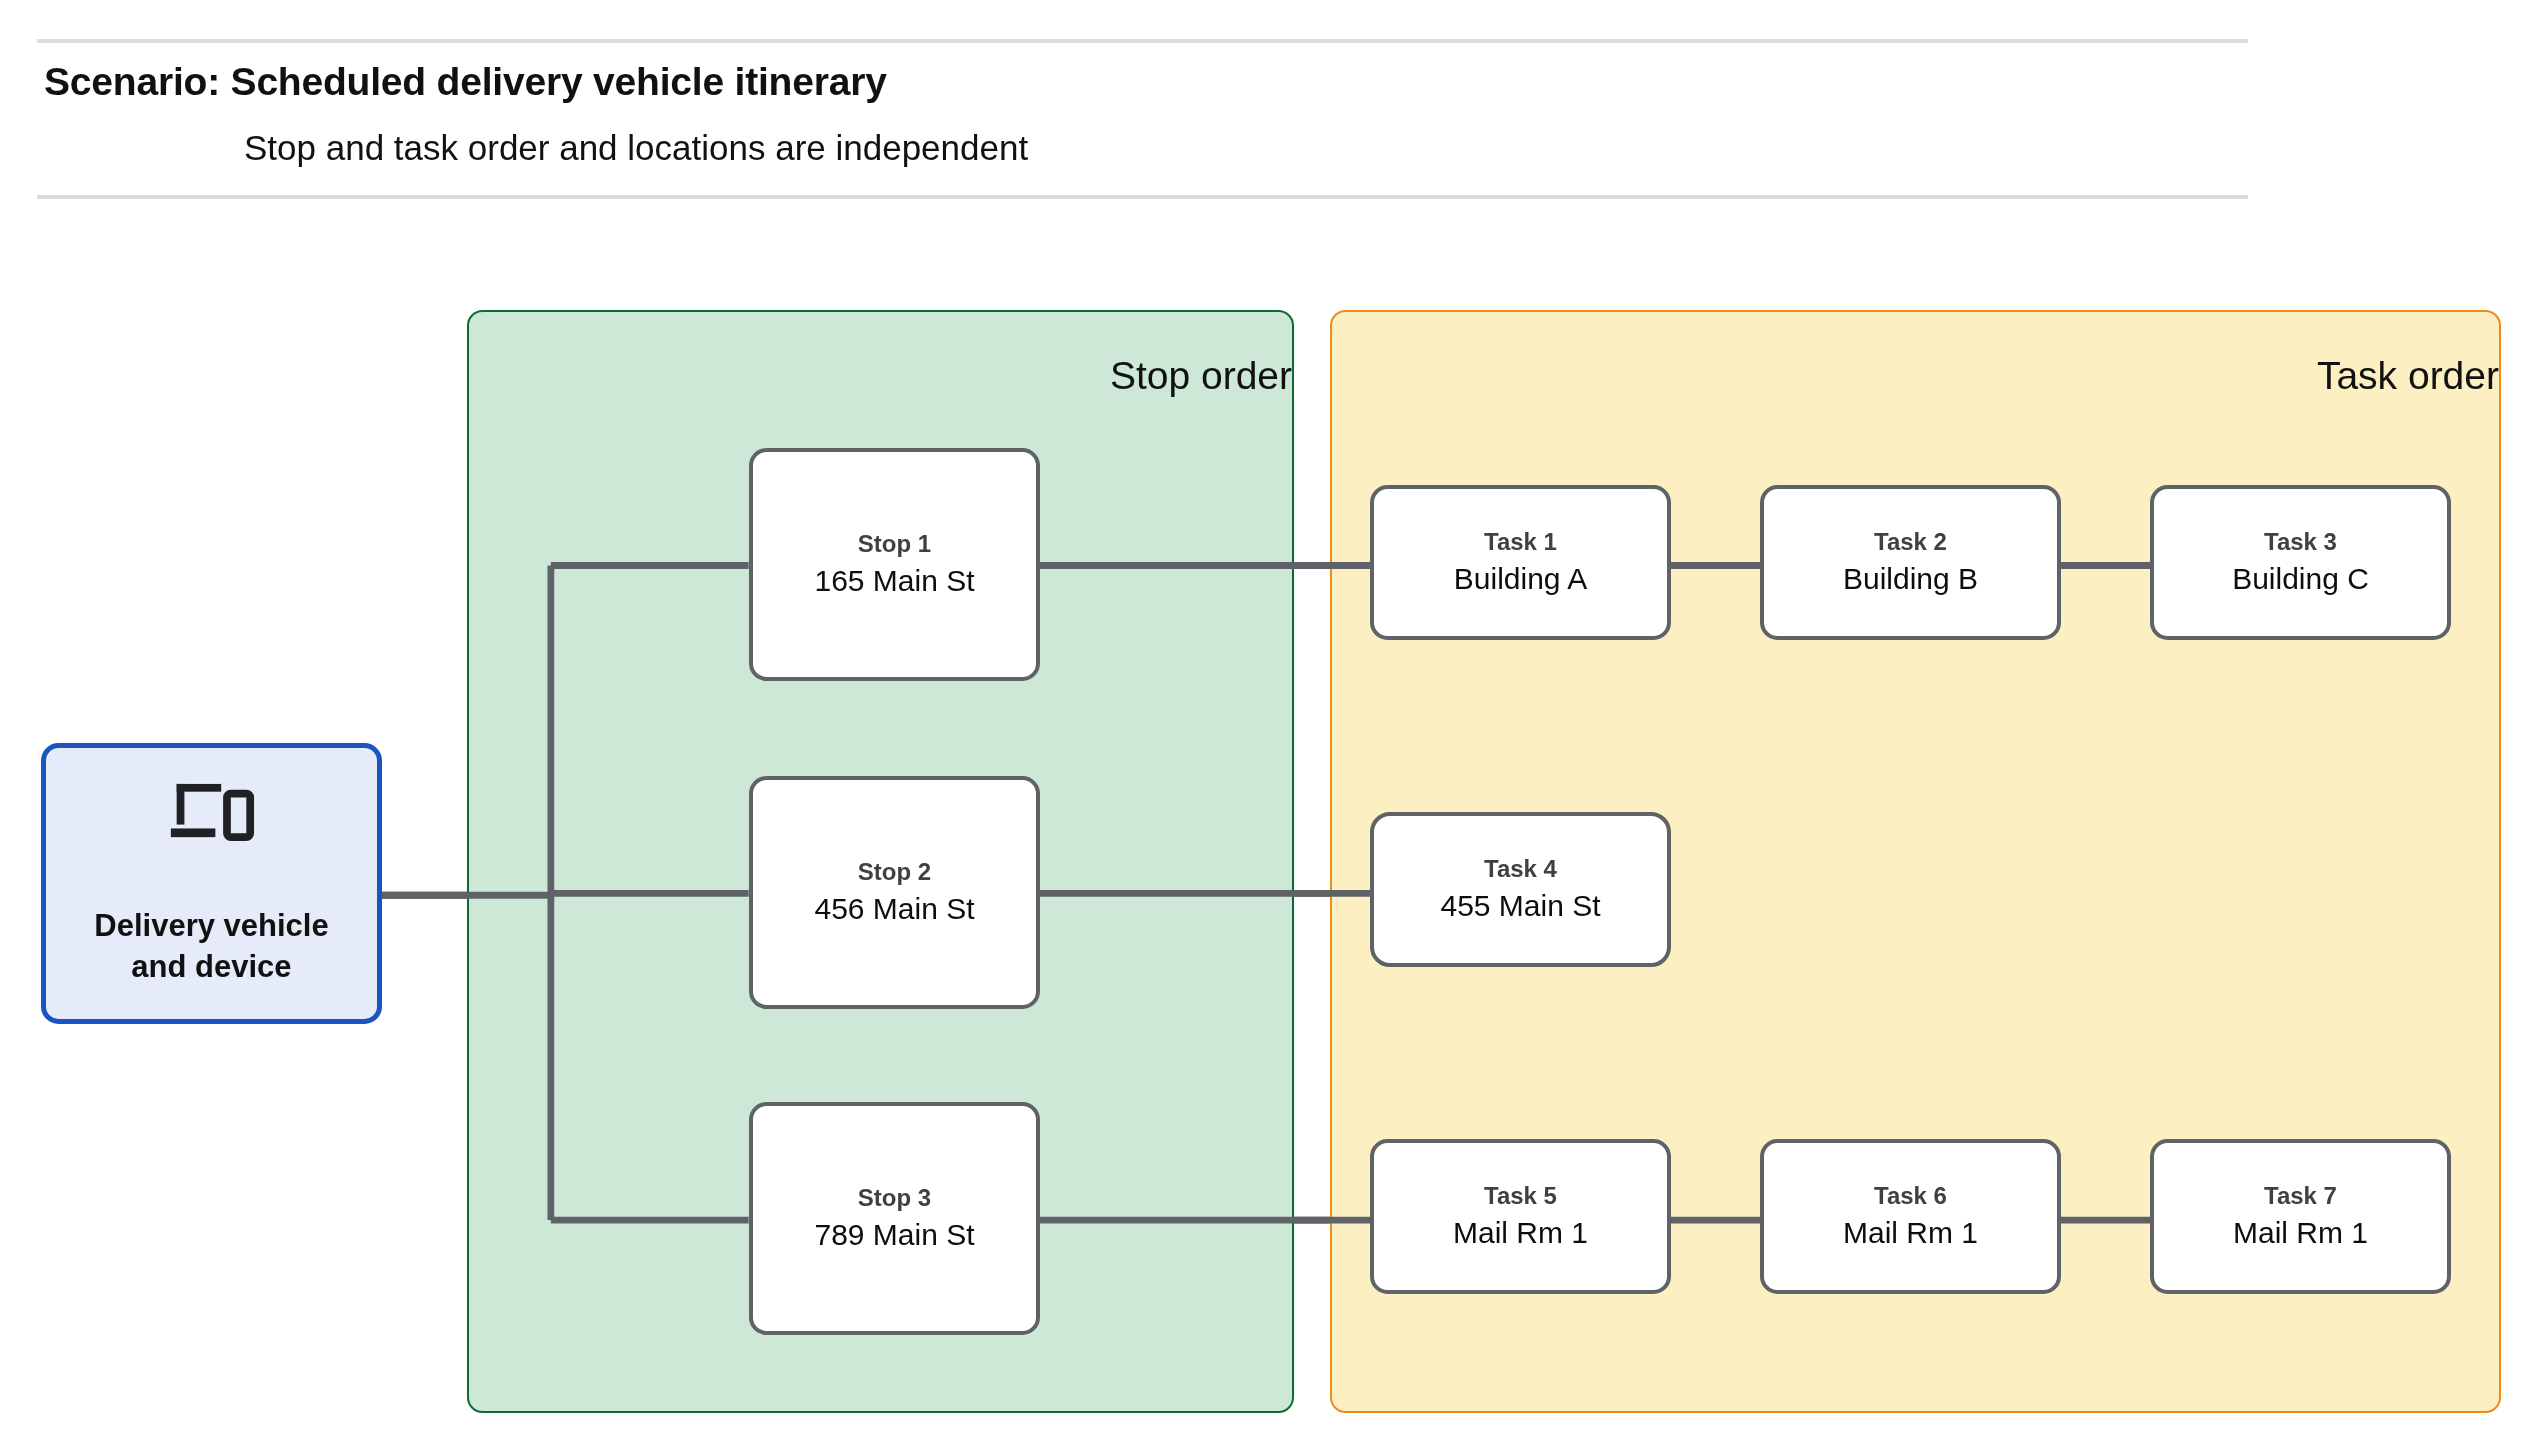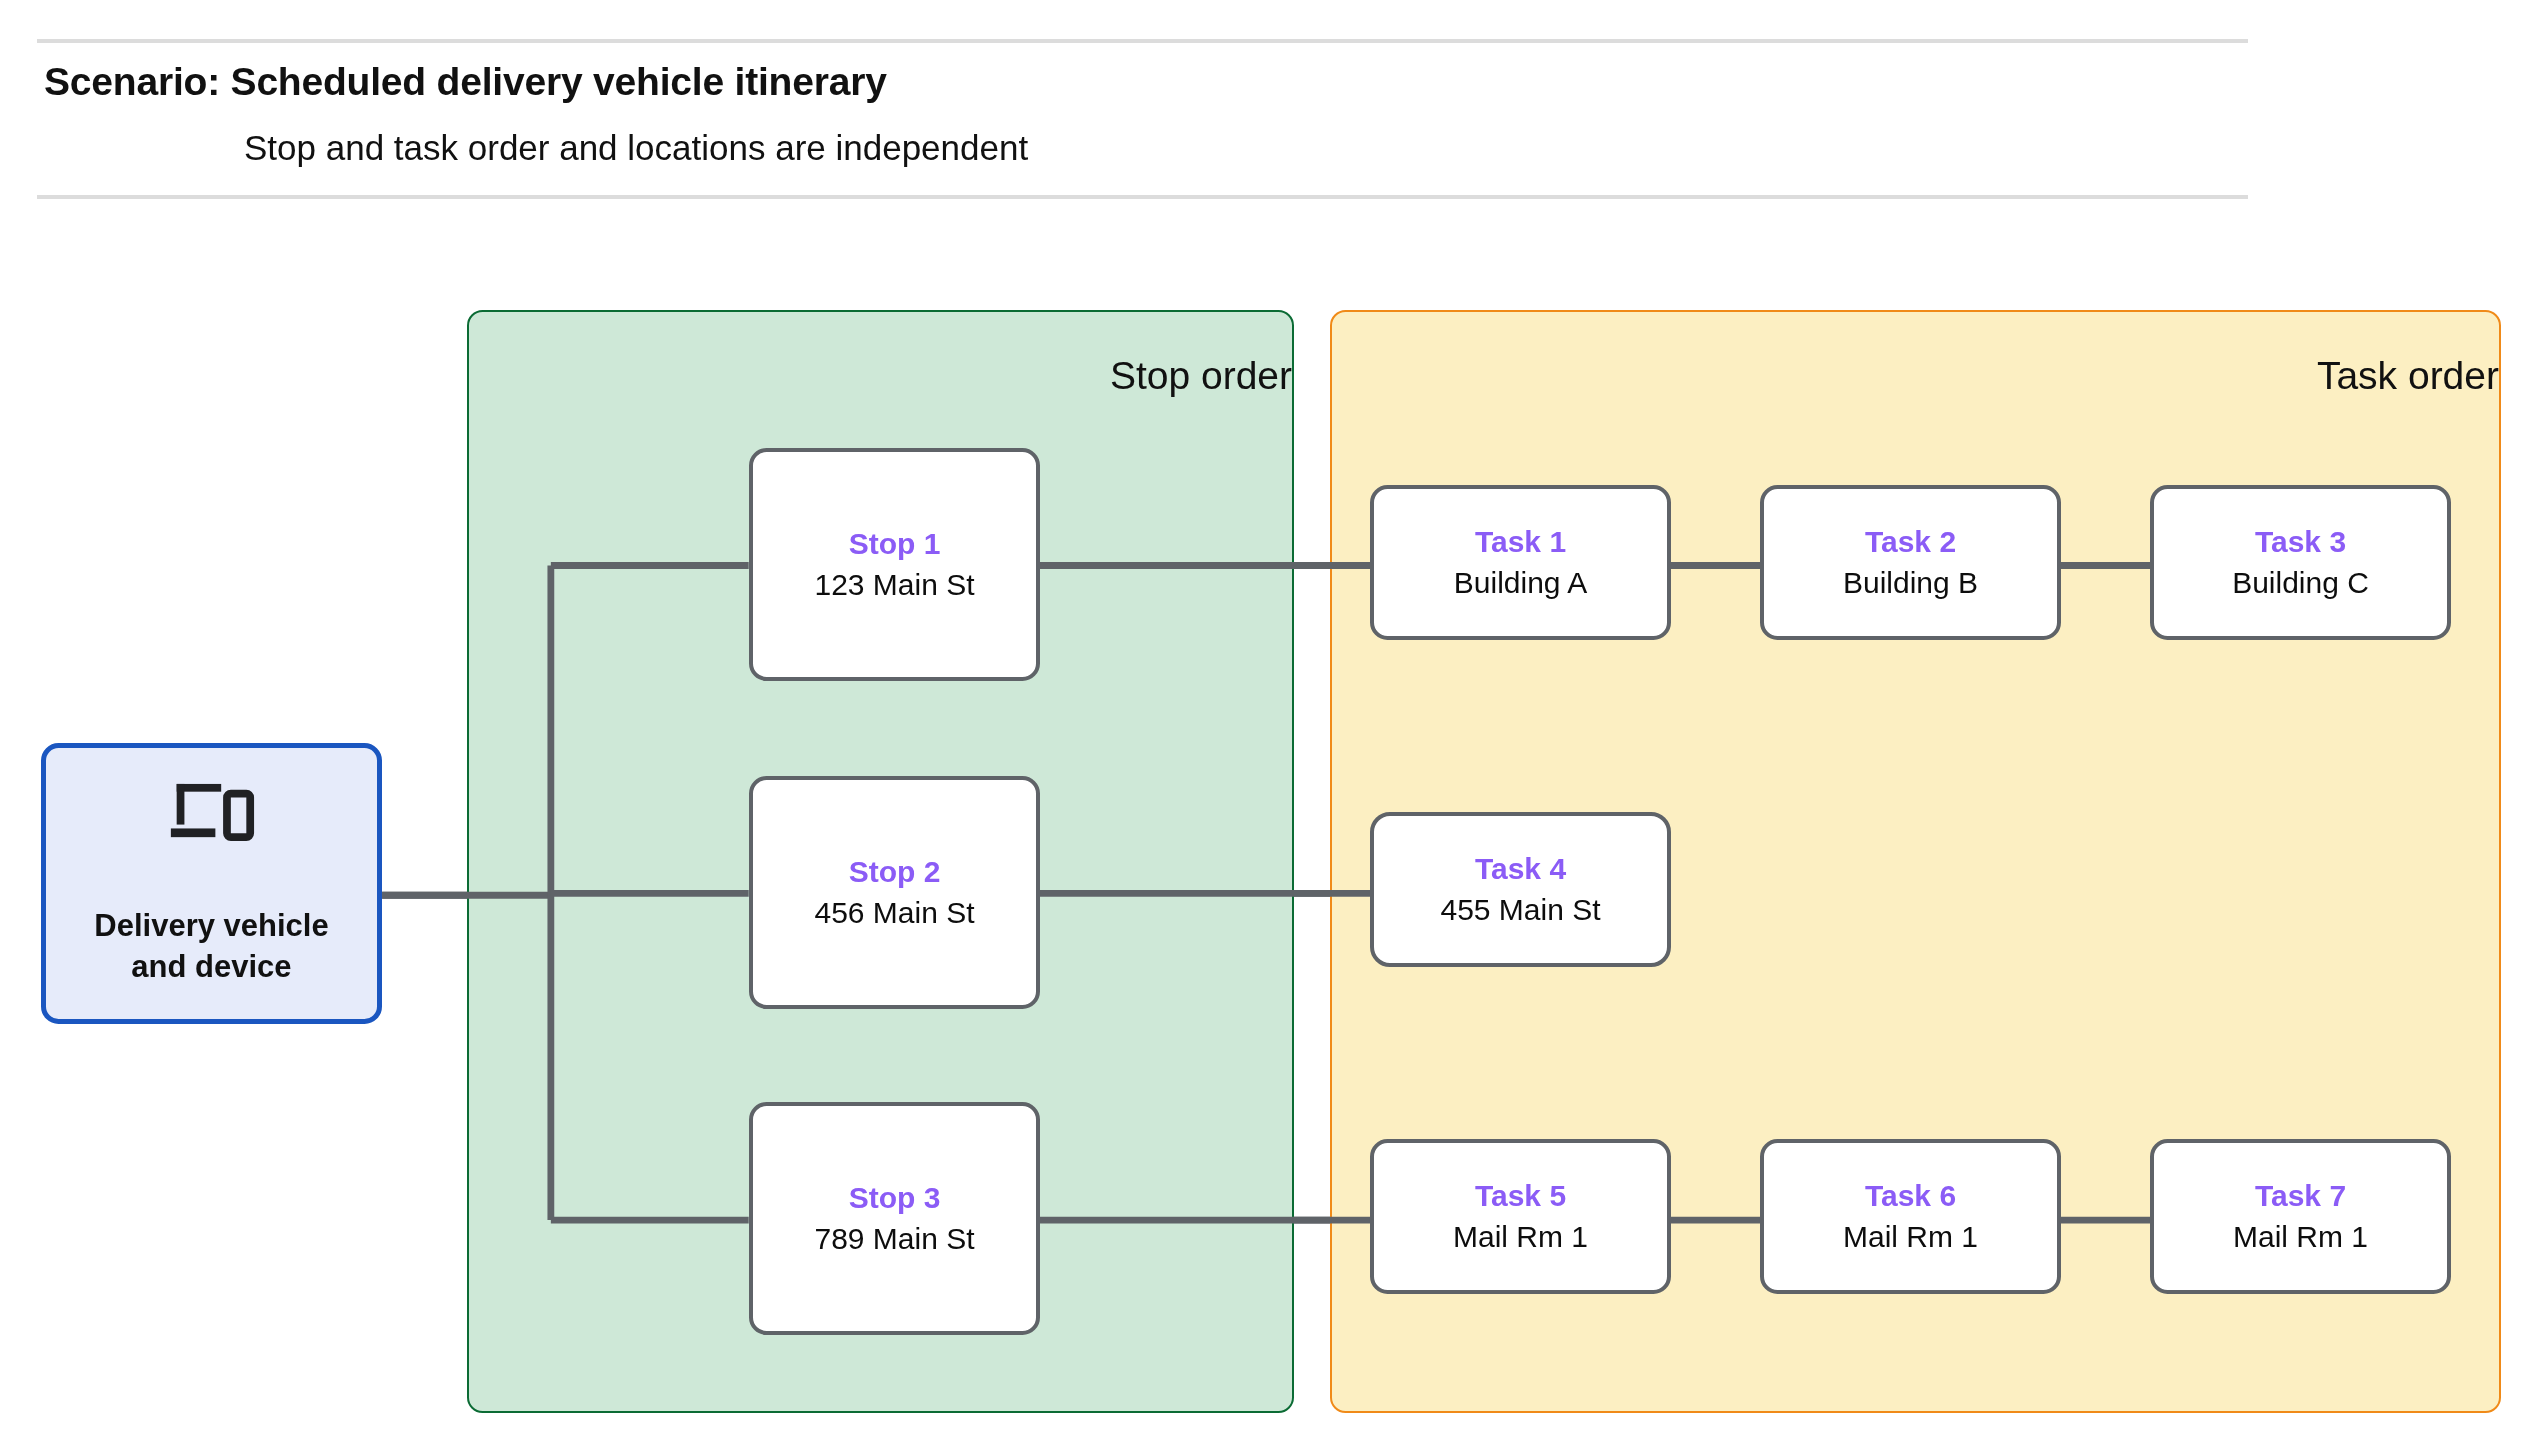--- a/index.html
+++ b/index.html
@@ -107,9 +107,9 @@
     line-height: 1.22;
   }
   .node .n-title {
-    font-size: 30px;
+    font-size: 24px;
     font-weight: 700;
-    color: #8b5cf6;
+    color: #404040;
   }
   .node .n-sub {
     font-size: 30px;

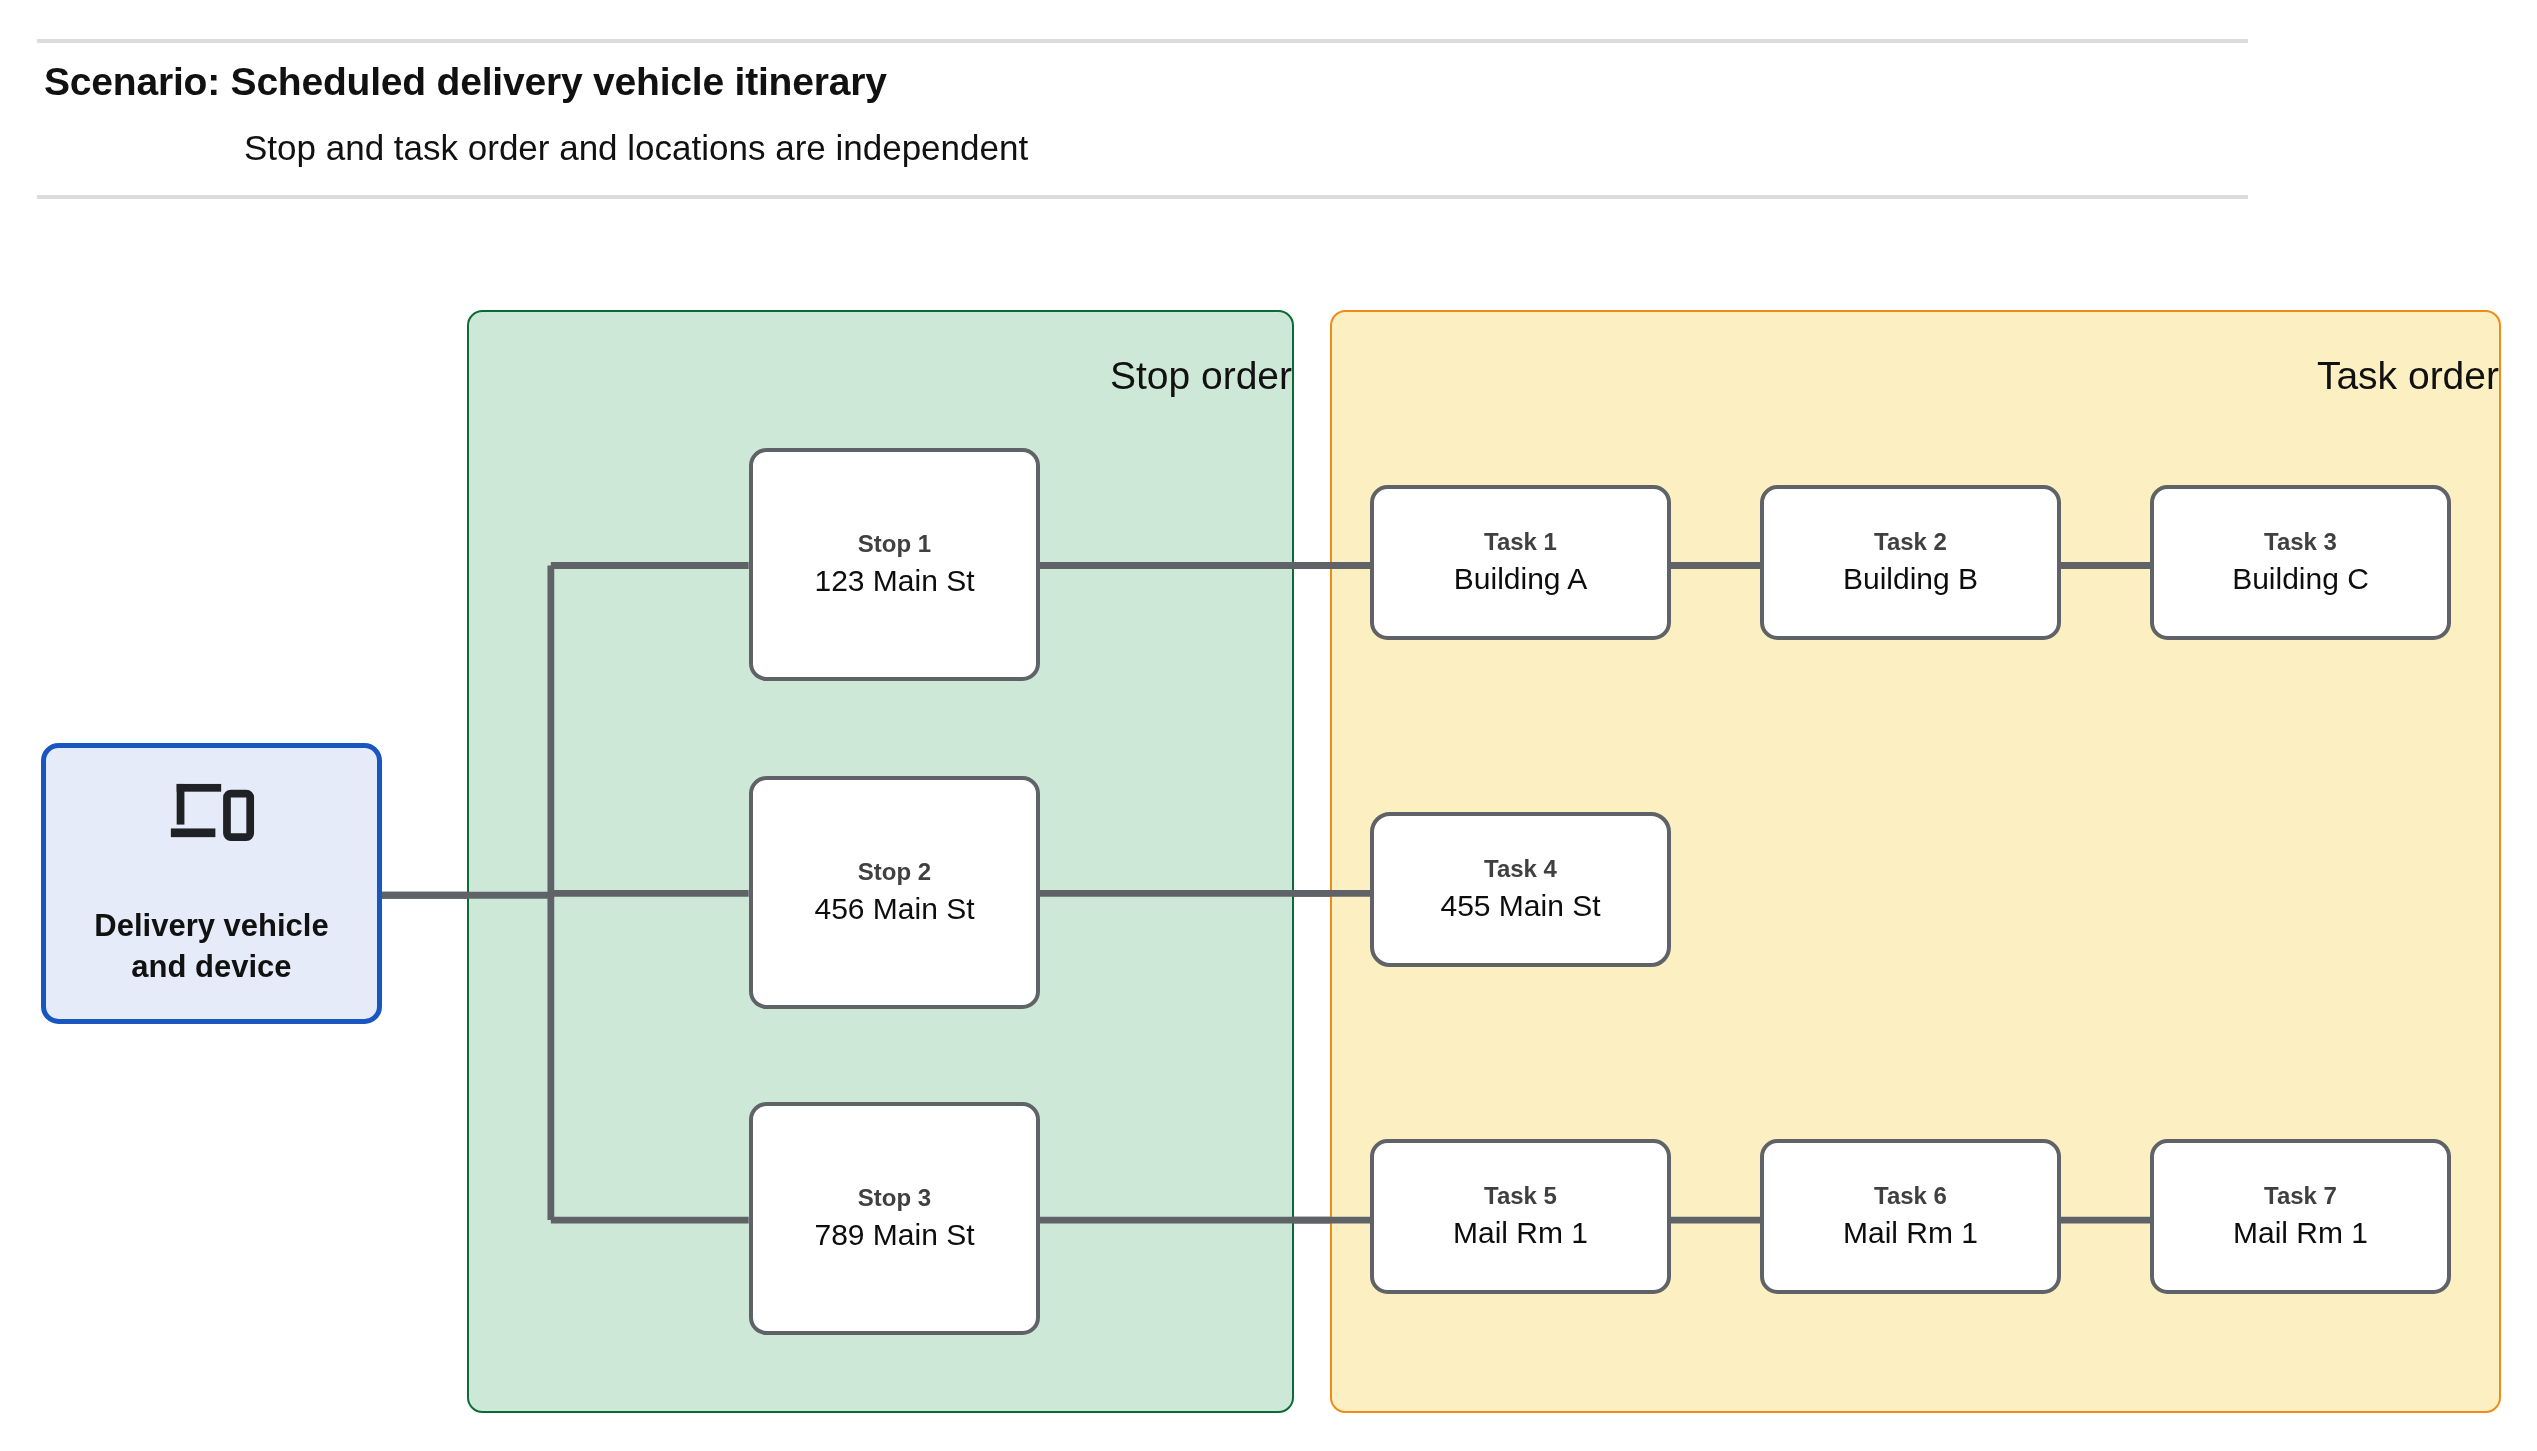--- a/index.html
+++ b/index.html
@@ -222,7 +222,7 @@
 
   <div class="node stop-node stop-1">
     <div class="n-title">Stop 1</div>
-    <div class="n-sub">123 Main St</div>
+    <div class="n-sub">165 Main St</div>
   </div>
   <div class="node stop-node stop-2">
     <div class="n-title">Stop 2</div>

